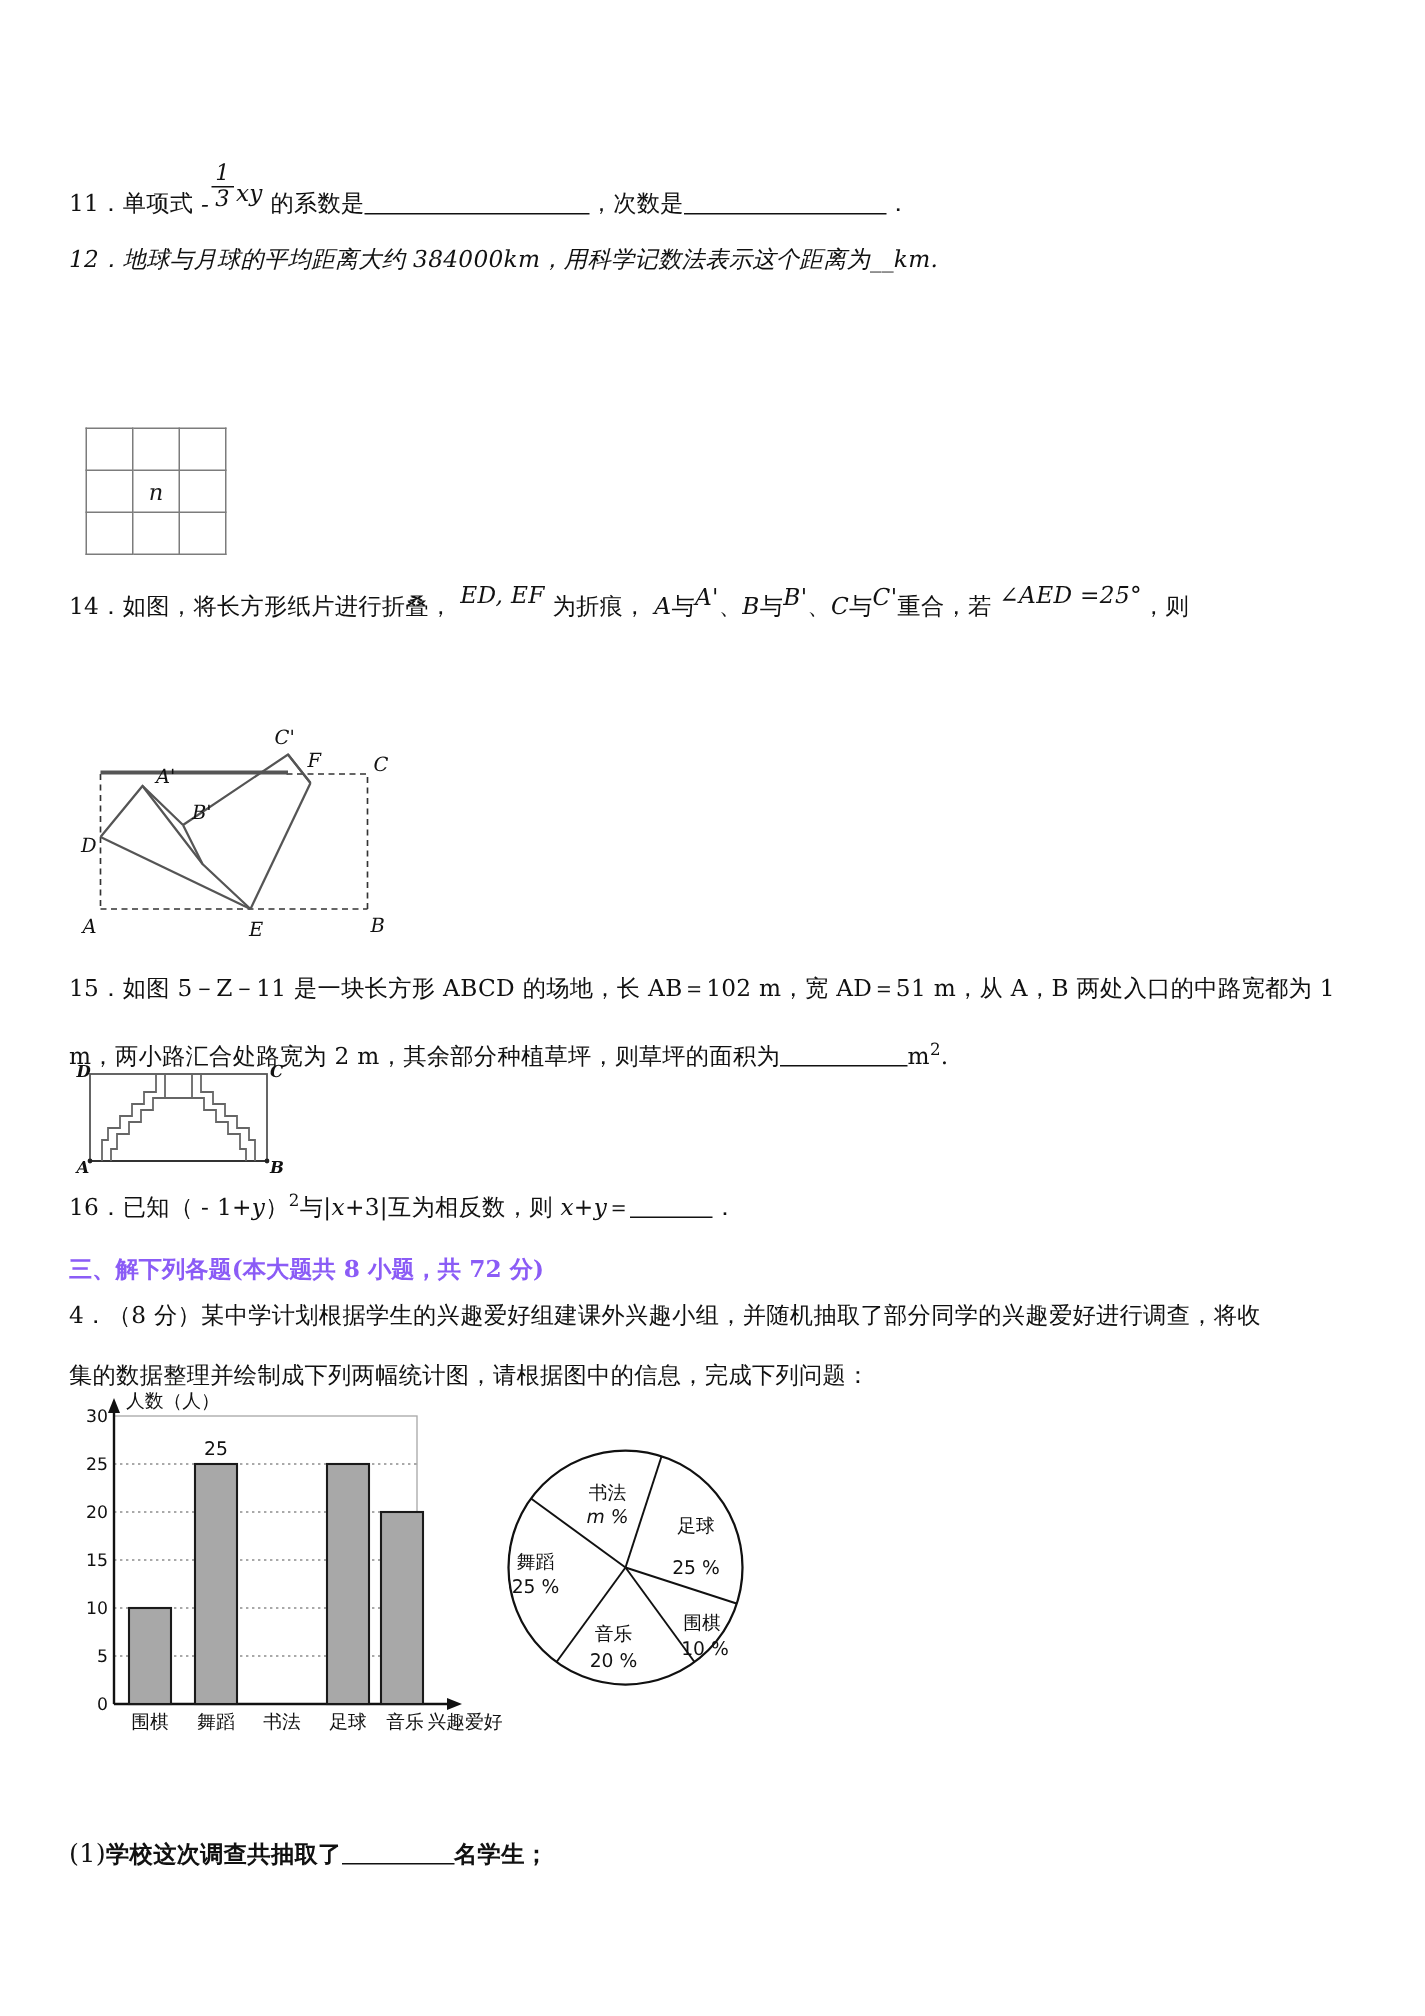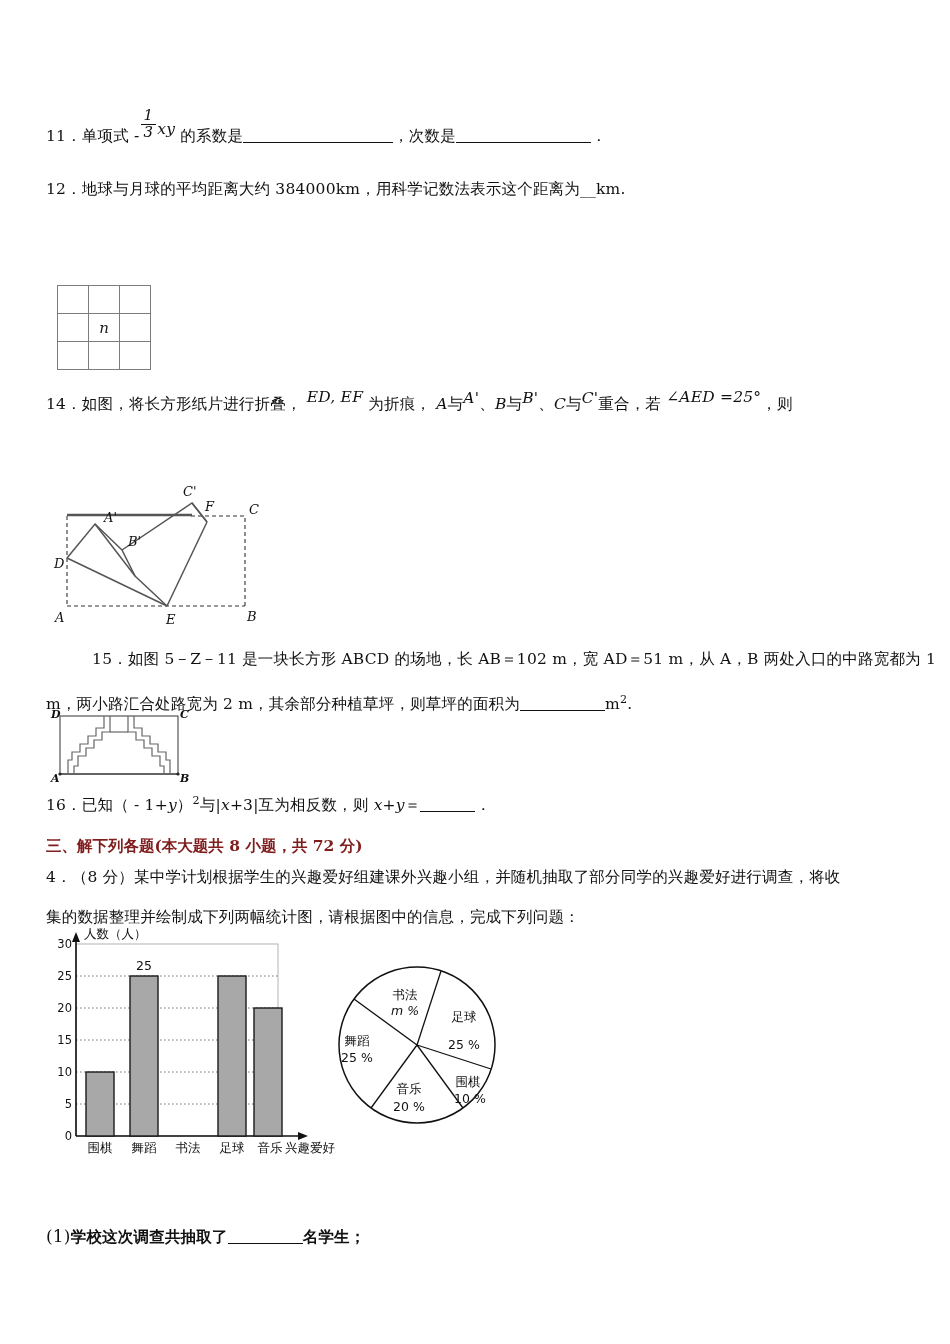--- a/index.html
+++ b/index.html
@@ -103,7 +103,7 @@
     <span>的系数是</span><span class="blank-long" style="width:150px;"></span><span>，次数是</span><span class="blank-long" style="width:135px;"></span><span>．</span>
   </div>
 
-  <div class="q" style="left:46px; top:178px; width:880px;">
+  <div class="q" style="left:46px; top:162px; width:880px;font-style:italic;">
     <span>12．</span><span>地球与月球的平均距离大约 384000km，用科学记数法表示这个距离为__km.</span>
   </div>
 

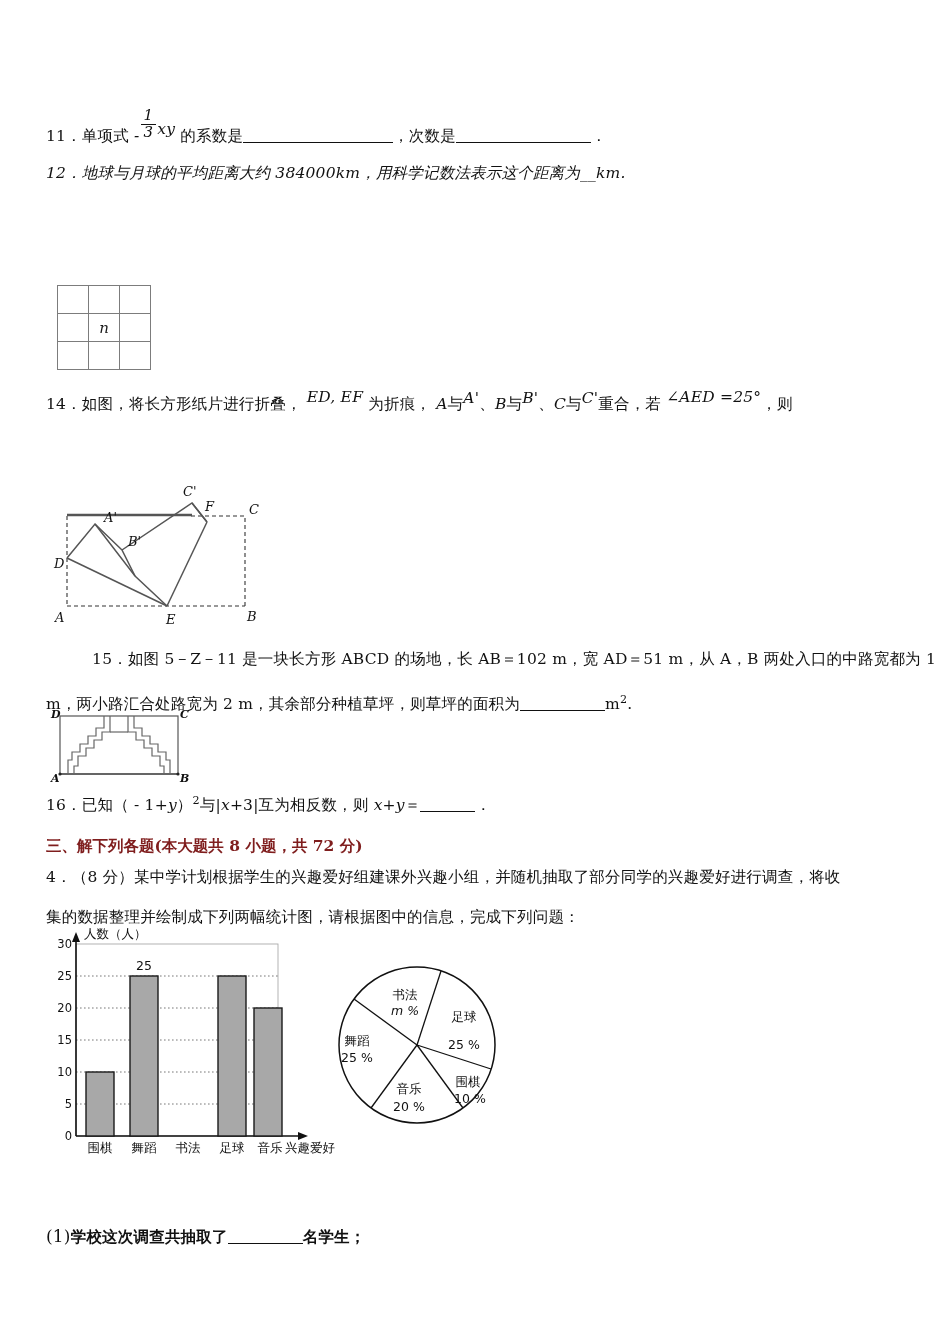--- a/index.html
+++ b/index.html
@@ -170,7 +170,7 @@
     </svg>
   </div>
 
-  <div class="q" style="left:46px; top:648px; width:890px;text-align:right;">
+  <div class="q" style="left:46px; top:648px; width:890px;">
     <span>15．</span><span>如图 5－Z－11 是一块长方形 ABCD 的场地，长 AB＝102 m，宽 AD＝51 m，从 A，B 两处入口的中路宽都为 1</span>
   </div>
   <div class="q" style="left:46px; top:692px; width:890px;">

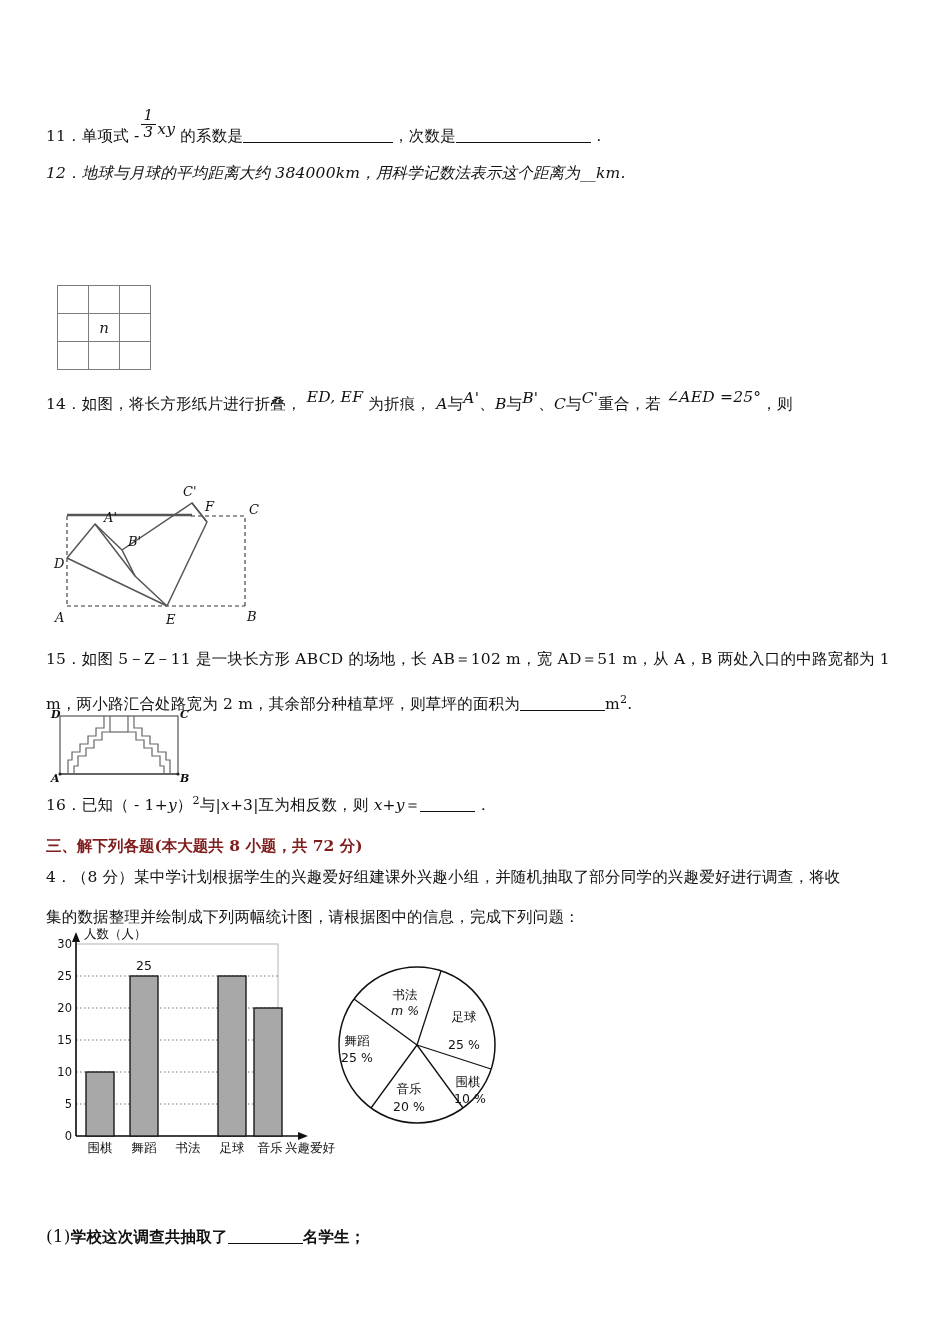--- a/index.html
+++ b/index.html
@@ -89,7 +89,7 @@
     position: absolute;
     font-size: 15.5px;
     font-weight: bold;
-    color: #7f1d1d;
+    color: #8b5cf6;
   }
 </style>
 </head>

